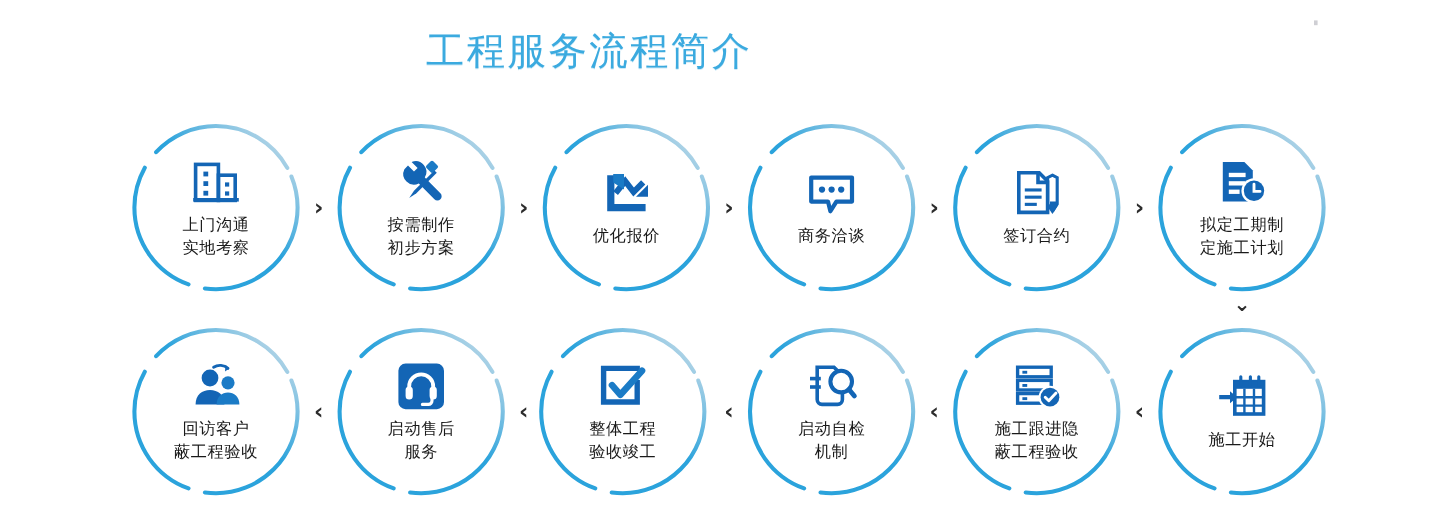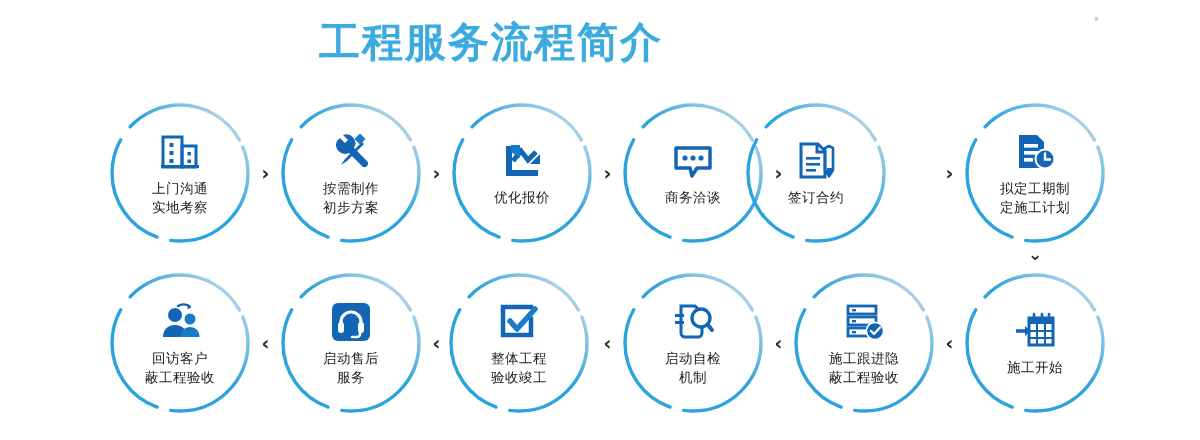--- a/index.html
+++ b/index.html
@@ -15,8 +15,8 @@
   .title{
     position:absolute;top:22px;left:0;width:982px;
     text-align:center;
-    font-size:41px;
-    font-weight:bold;
+    font-size:32px;
+    font-weight:normal;
     letter-spacing:2px;
     color:#3BAADF;
     line-height:40px;

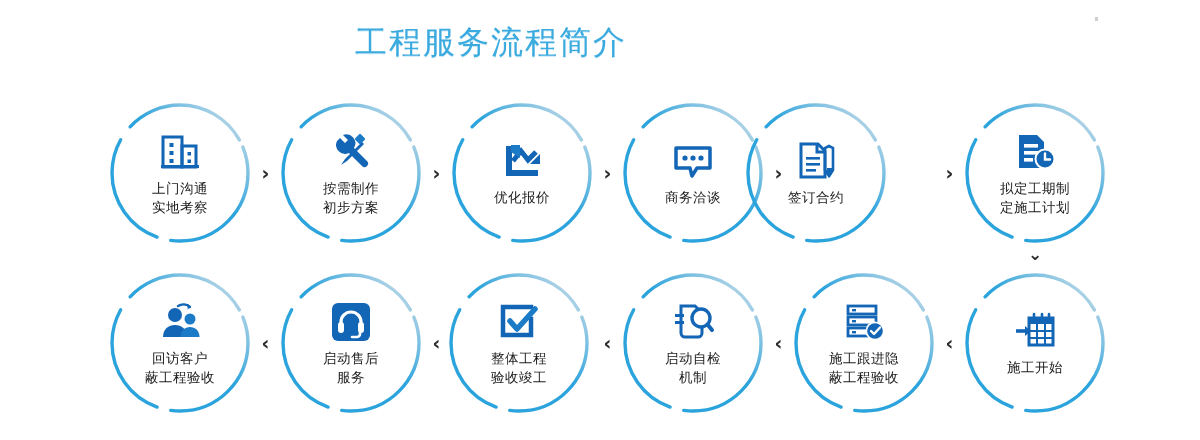--- a/index.html
+++ b/index.html
@@ -213,7 +213,7 @@
         </div>
       </div>
       <div class="chev" style="left: 778.5px;">›</div>
-      <div class="node" style="left: 816px;">
+      <div class="node" style="left: 864px;">
         <div class="ring">
           <svg viewBox="0 0 152 152">
     <defs>

